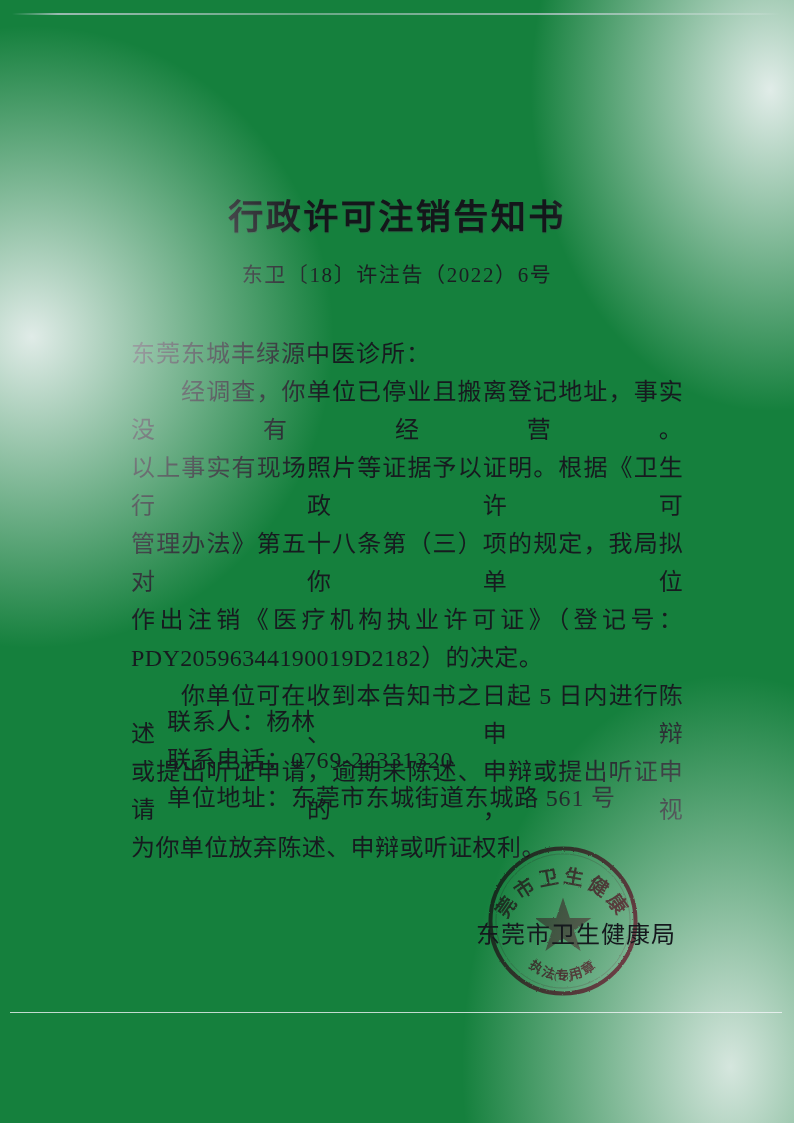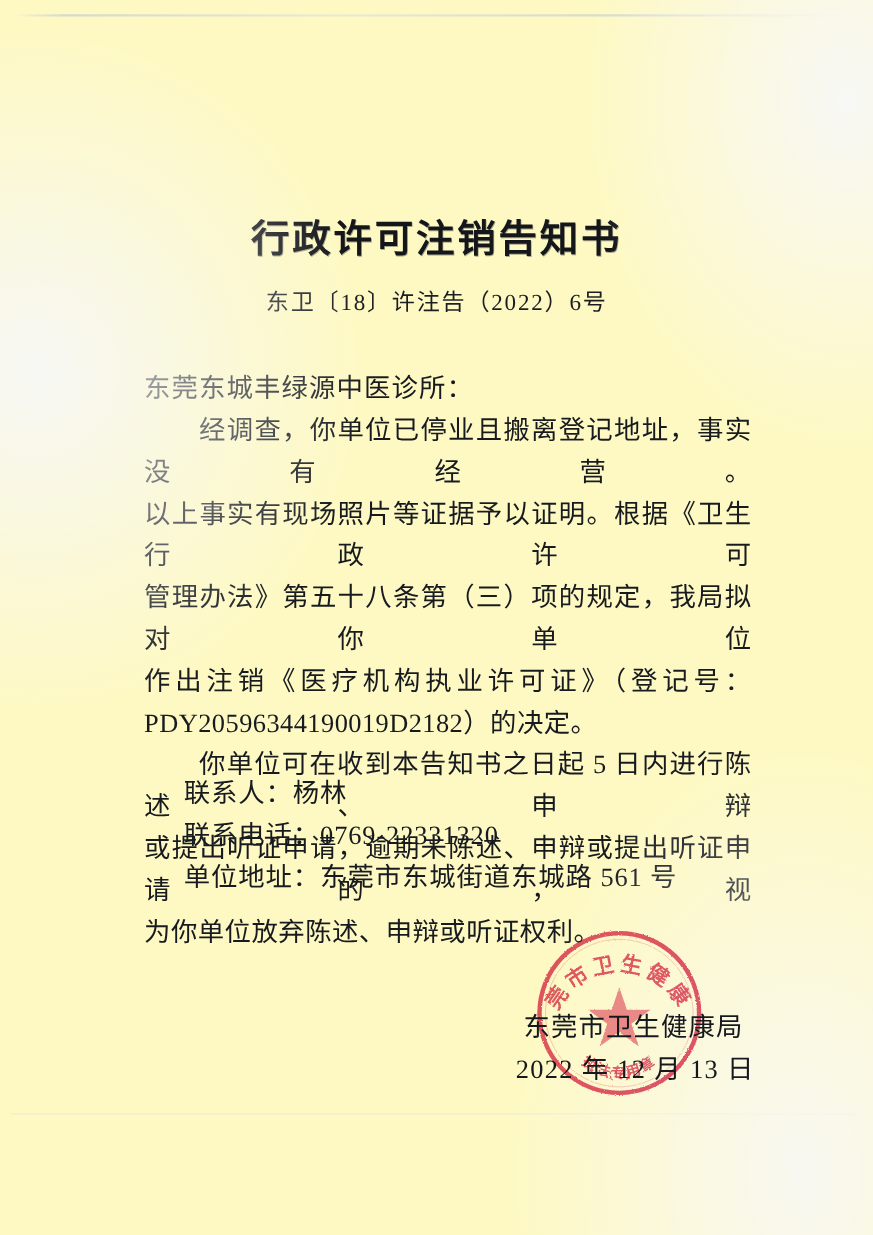--- a/index.html
+++ b/index.html
@@ -14,7 +14,7 @@
     width: 794px;
     height: 1123px;
     margin: 0 auto;
-    background: #fef9c3;
+    background: #15803d;
     overflow: hidden;
     font-family: "Liberation Serif", "DejaVu Serif", serif;
     color: #16181c;

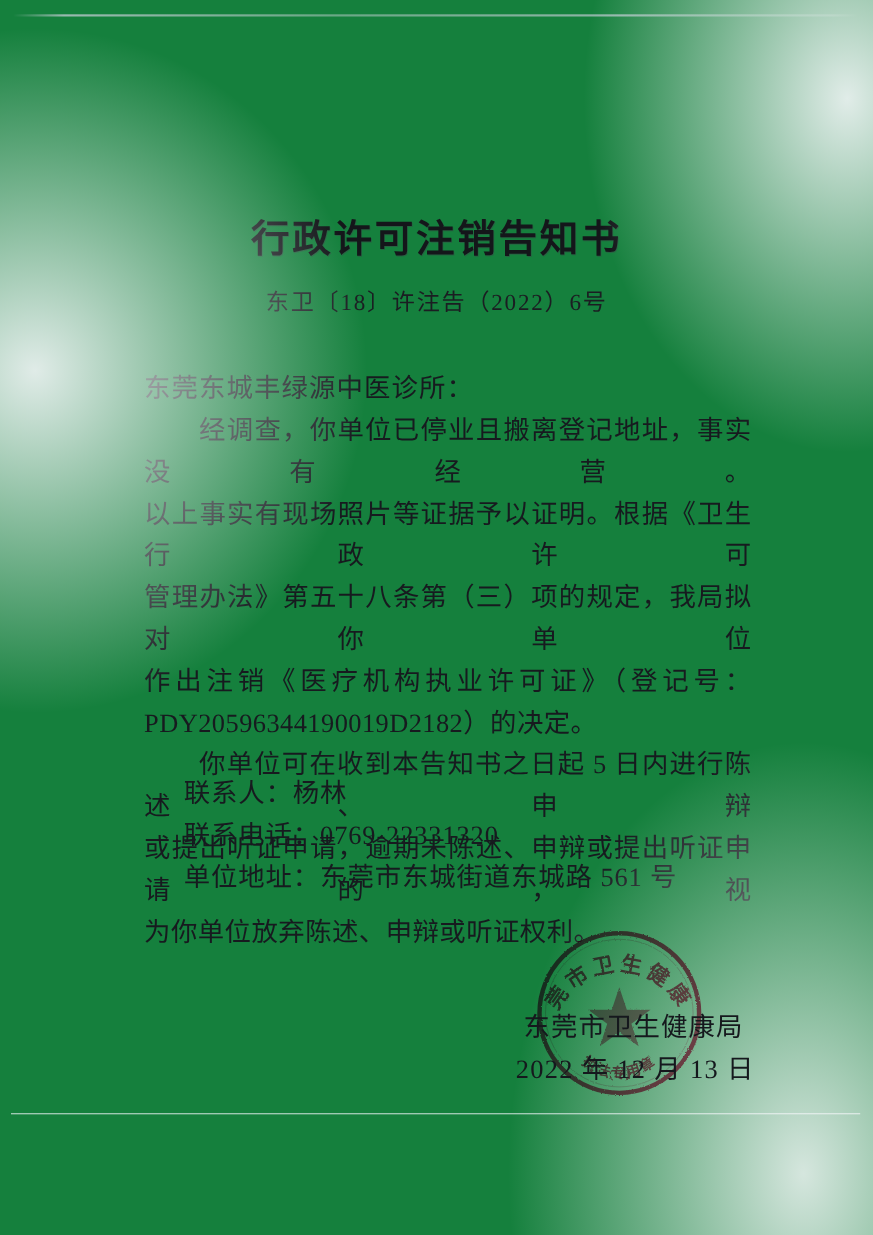--- a/index.html
+++ b/index.html
@@ -236,7 +236,6 @@
 
   <div class="signature-block">
     <div class="sign-org">东莞市卫生健康局</div>
-    <div class="sign-date">2022 年 12 月 13 日</div>
   </div>
 
   <div class="scan-wash"></div>

